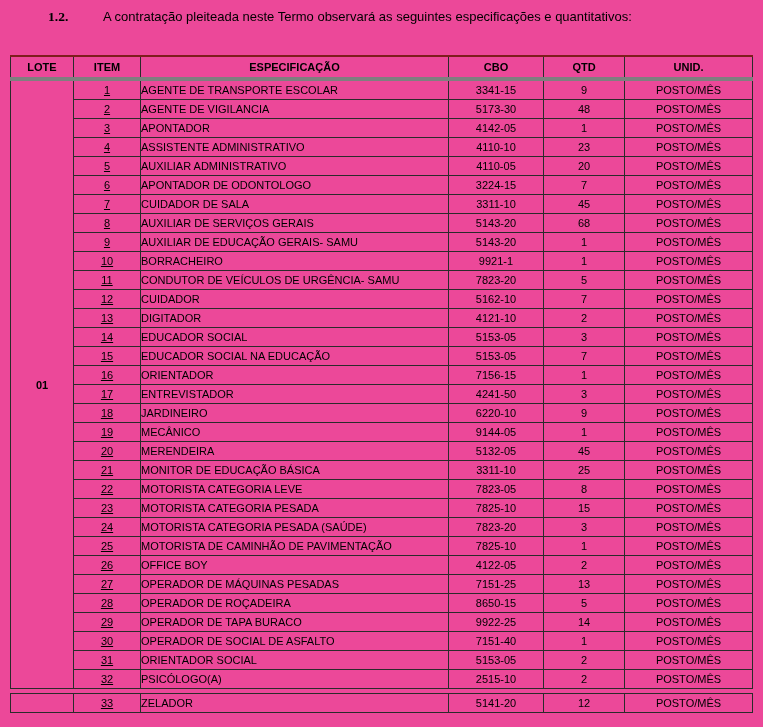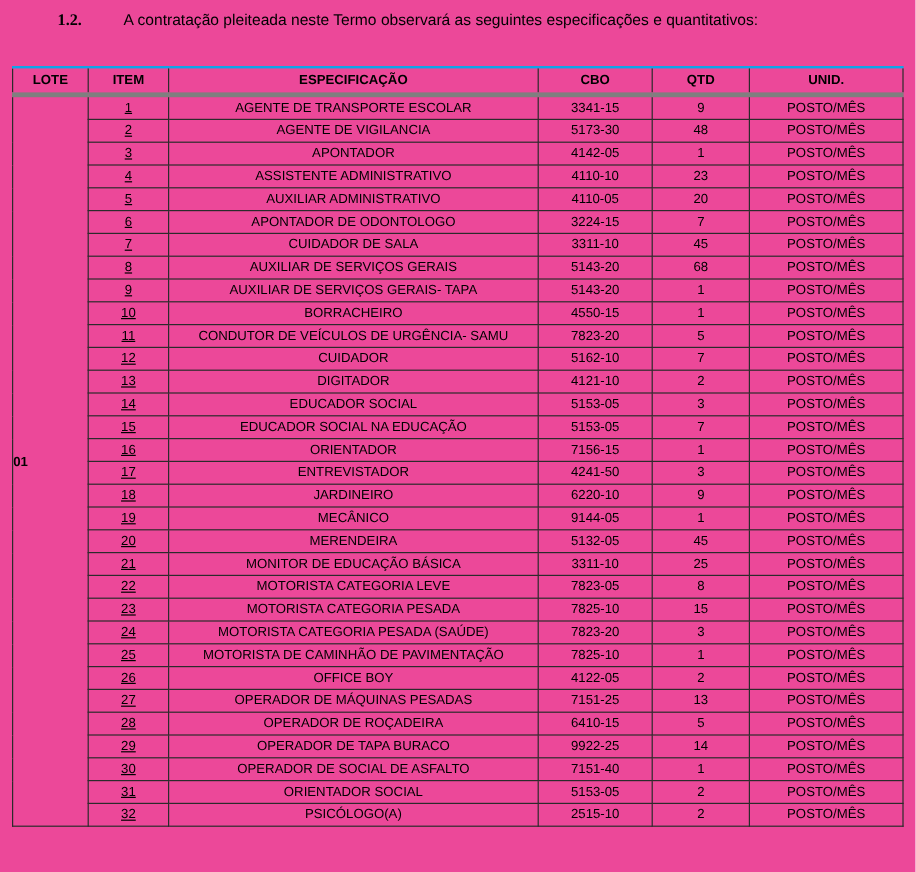--- a/index.html
+++ b/index.html
@@ -48,7 +48,7 @@
     padding: 0;
   }
   .spec-table.main thead th {
-    border-top: 2px solid #0ea5e9;
+    border-top: 2px solid #7f1d1d;
     border-bottom: 4px solid #7f7f7f;
     height: 20px;
     font-size: 11px;

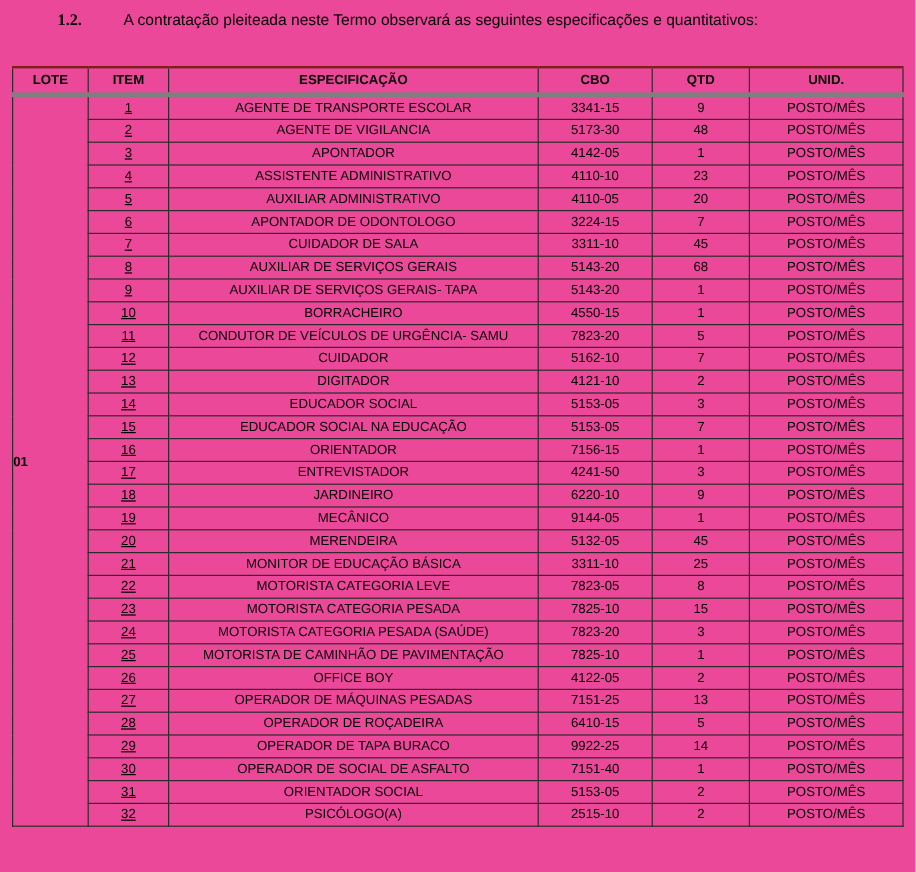--- a/index.html
+++ b/index.html
@@ -71,7 +71,7 @@
     text-decoration: underline;
   }
   .c-espec {
-    text-align: center;
+    text-align: left;
     padding-left: 8px;
   }
   .c-cbo, .c-qtd, .c-unid {

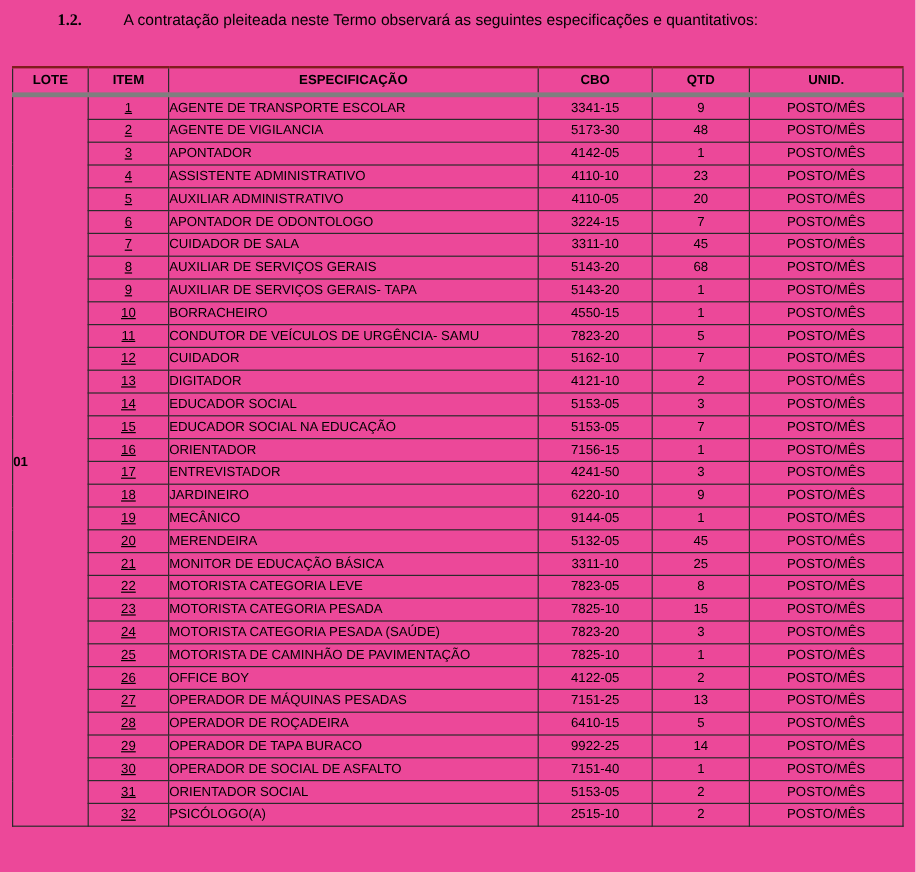--- a/index.html
+++ b/index.html
@@ -166,7 +166,7 @@
         </tr>
         <tr>
           <td class="c-item">9</td>
-          <td class="c-espec">AUXILIAR DE SERVIÇOS GERAIS- TAPA</td>
+          <td class="c-espec">AUXILIAR DE EDUCAÇÃO GERAIS- SAMU</td>
           <td class="c-cbo">5143-20</td>
           <td class="c-qtd">1</td>
           <td class="c-unid">POSTO/MÊS</td>

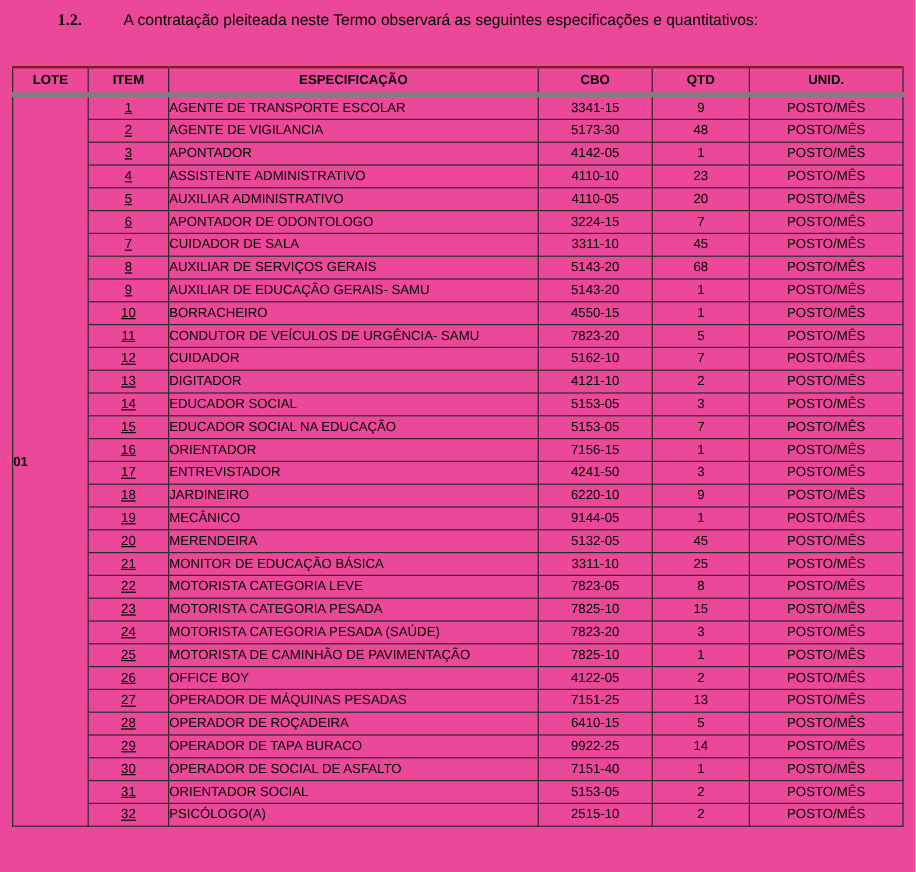--- a/index.html
+++ b/index.html
@@ -174,7 +174,7 @@
         <tr>
           <td class="c-item">10</td>
           <td class="c-espec">BORRACHEIRO</td>
-          <td class="c-cbo">4550-15</td>
+          <td class="c-cbo">9921-1</td>
           <td class="c-qtd">1</td>
           <td class="c-unid">POSTO/MÊS</td>
         </tr>

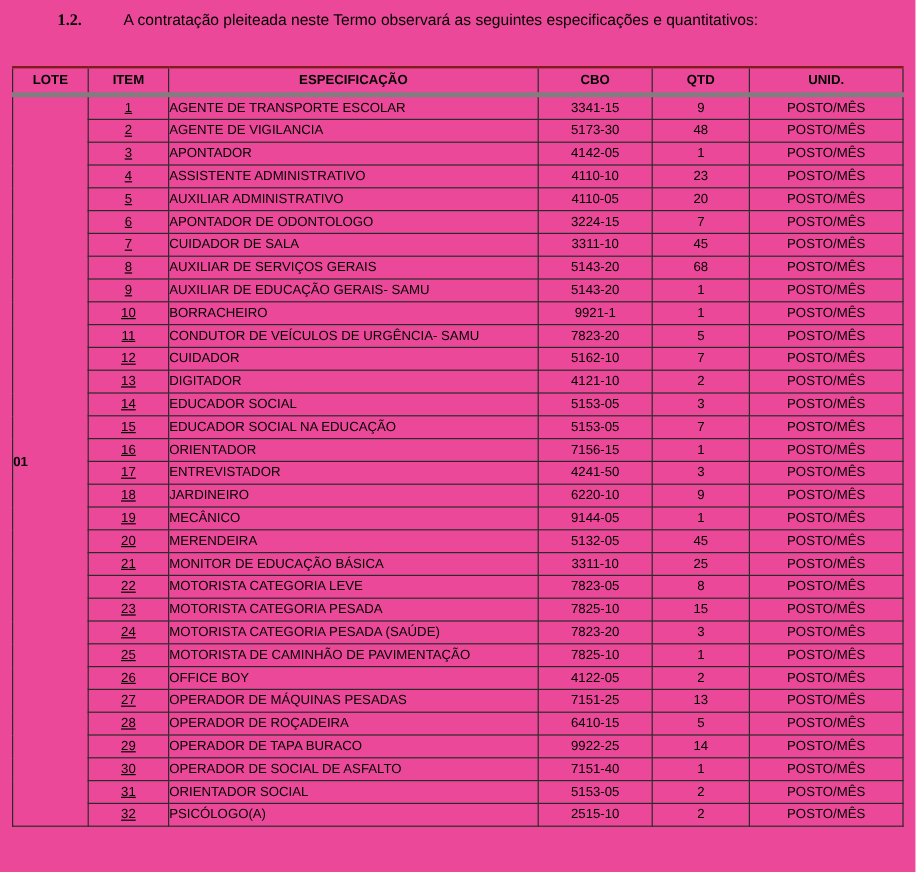--- a/index.html
+++ b/index.html
@@ -63,7 +63,7 @@
   }
   .c-lote {
     font-weight: bold;
-    text-align: left;
+    text-align: center;
     vertical-align: middle;
   }
   .c-item {

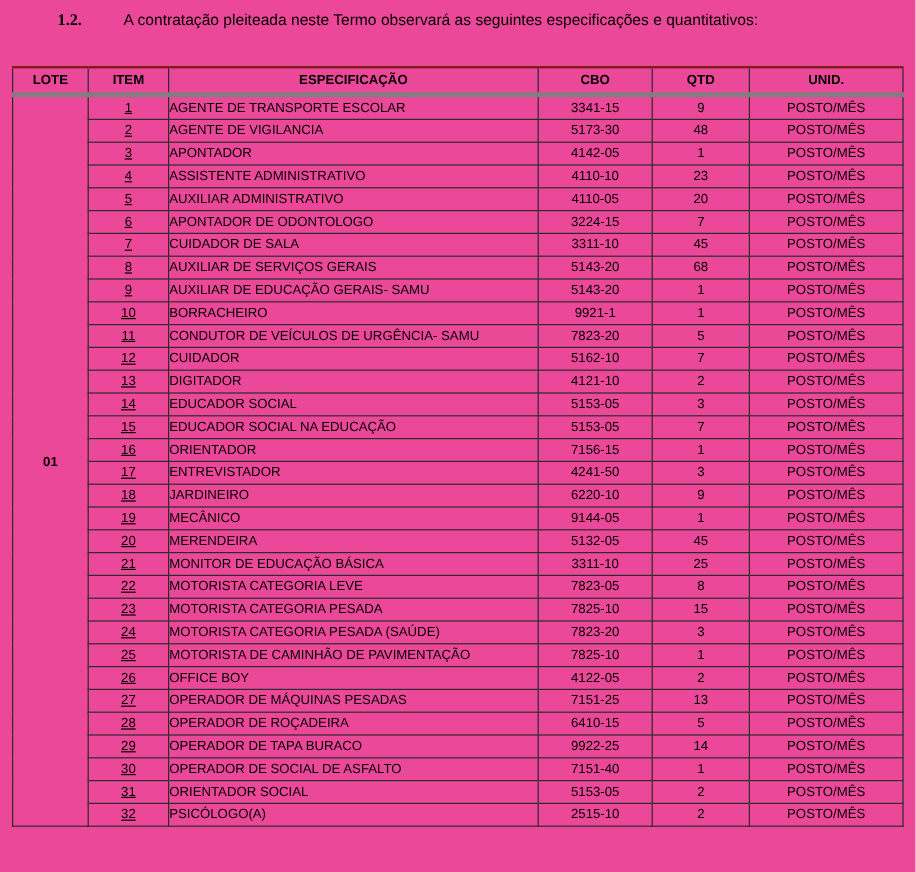--- a/index.html
+++ b/index.html
@@ -300,7 +300,7 @@
         <tr>
           <td class="c-item">28</td>
           <td class="c-espec">OPERADOR DE ROÇADEIRA</td>
-          <td class="c-cbo">6410-15</td>
+          <td class="c-cbo">8650-15</td>
           <td class="c-qtd">5</td>
           <td class="c-unid">POSTO/MÊS</td>
         </tr>

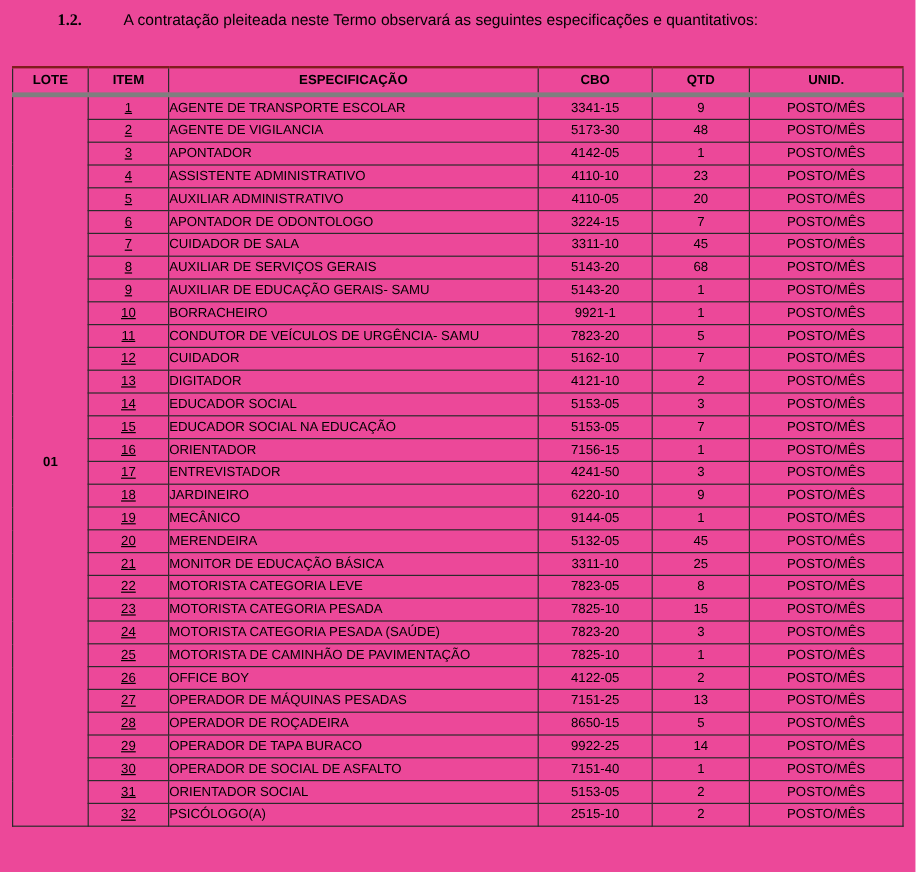--- a/index.html
+++ b/index.html
@@ -335,6 +335,26 @@
       </tbody>
   </table>
 
+  <table class="spec-table cont">
+    <colgroup>
+      <col style="width:63px">
+      <col style="width:67px">
+      <col style="width:308px">
+      <col style="width:95px">
+      <col style="width:81px">
+      <col style="width:128px">
+    </colgroup>
+    <tbody>
+        <tr>
+          <td class="c-lote"></td>
+          <td class="c-item">33</td>
+          <td class="c-espec">ZELADOR</td>
+          <td class="c-cbo">5141-20</td>
+          <td class="c-qtd">12</td>
+          <td class="c-unid">POSTO/MÊS</td>
+        </tr>
+      </tbody>
+  </table>
 
 </div>
 

